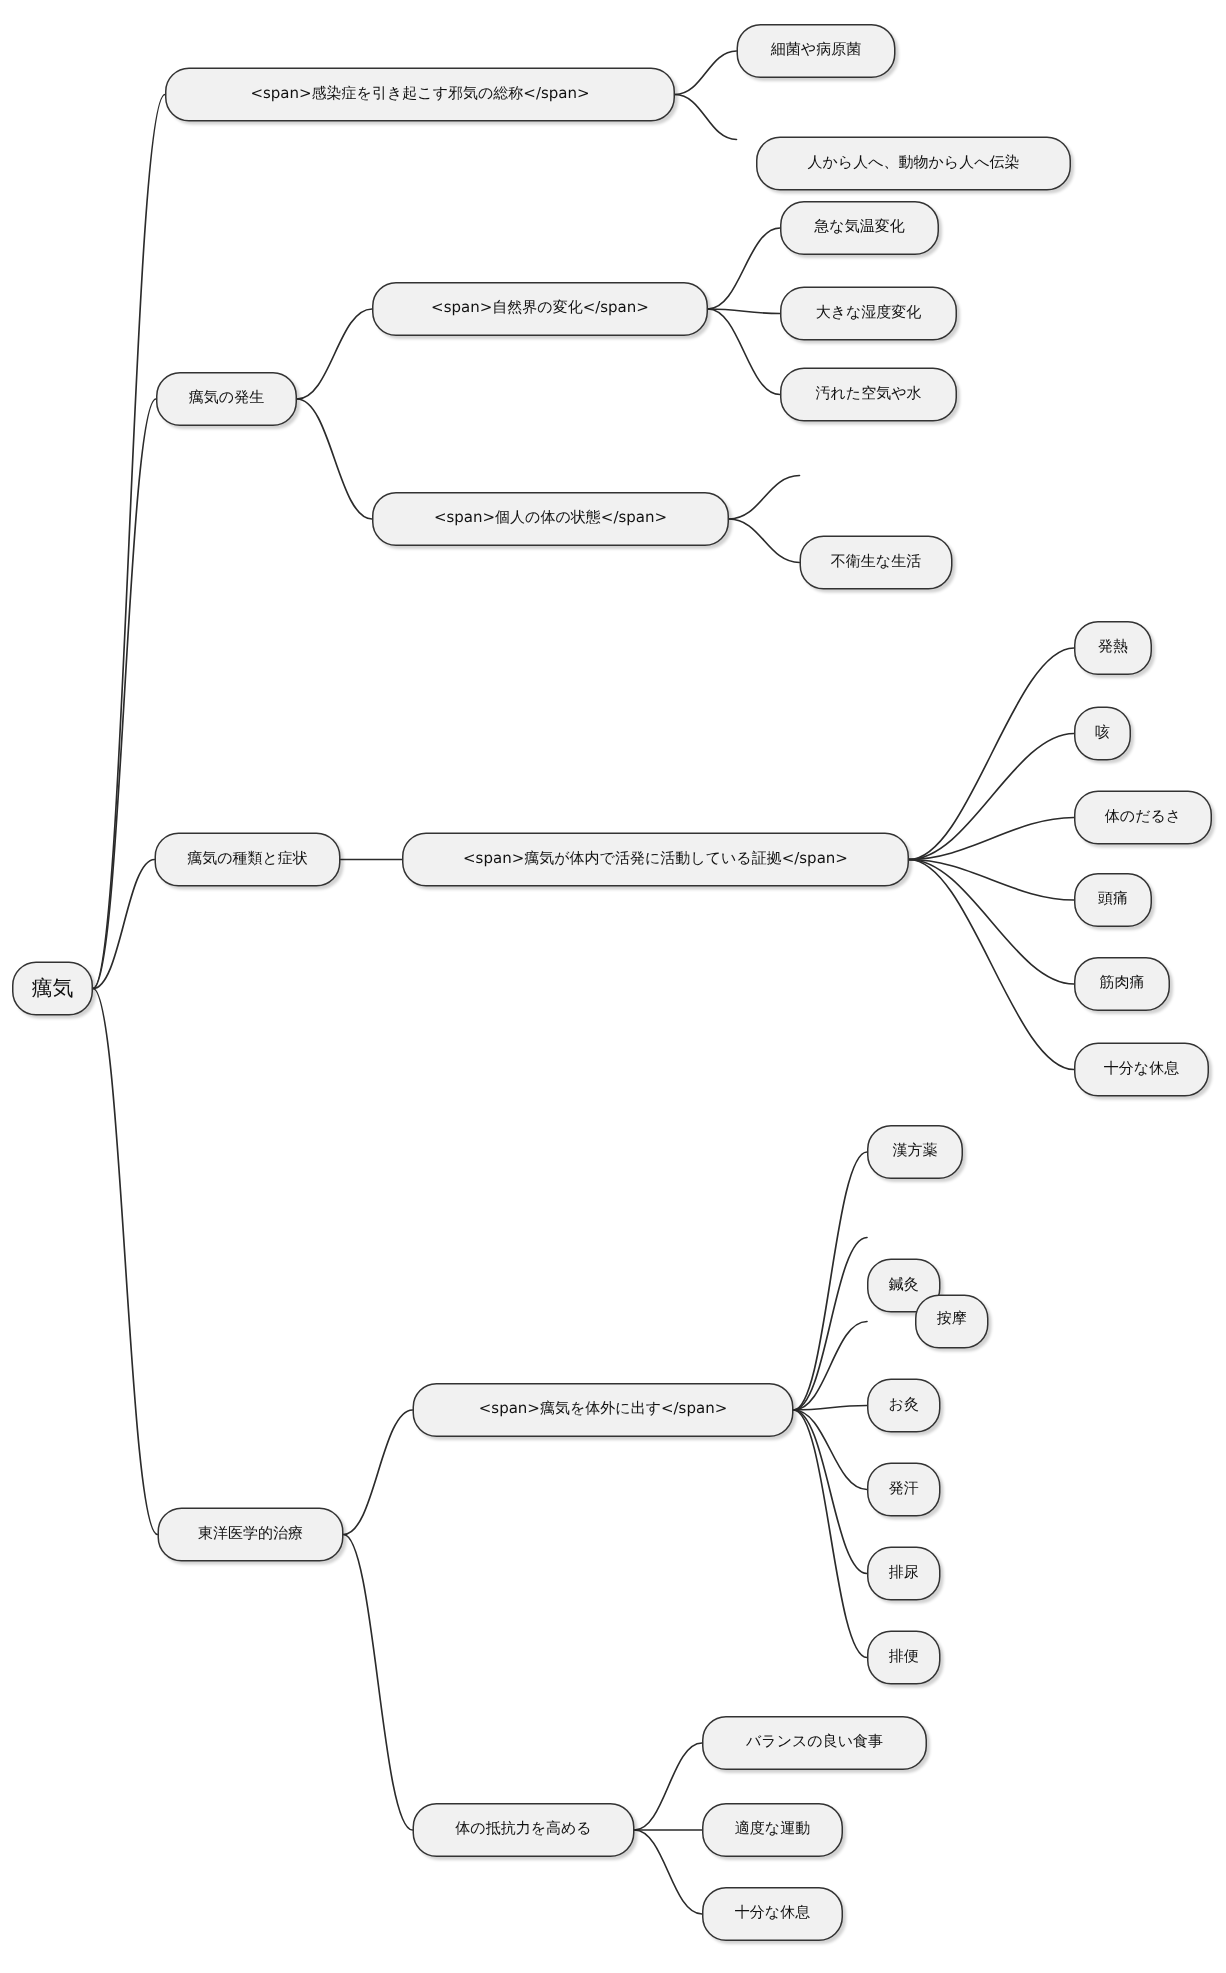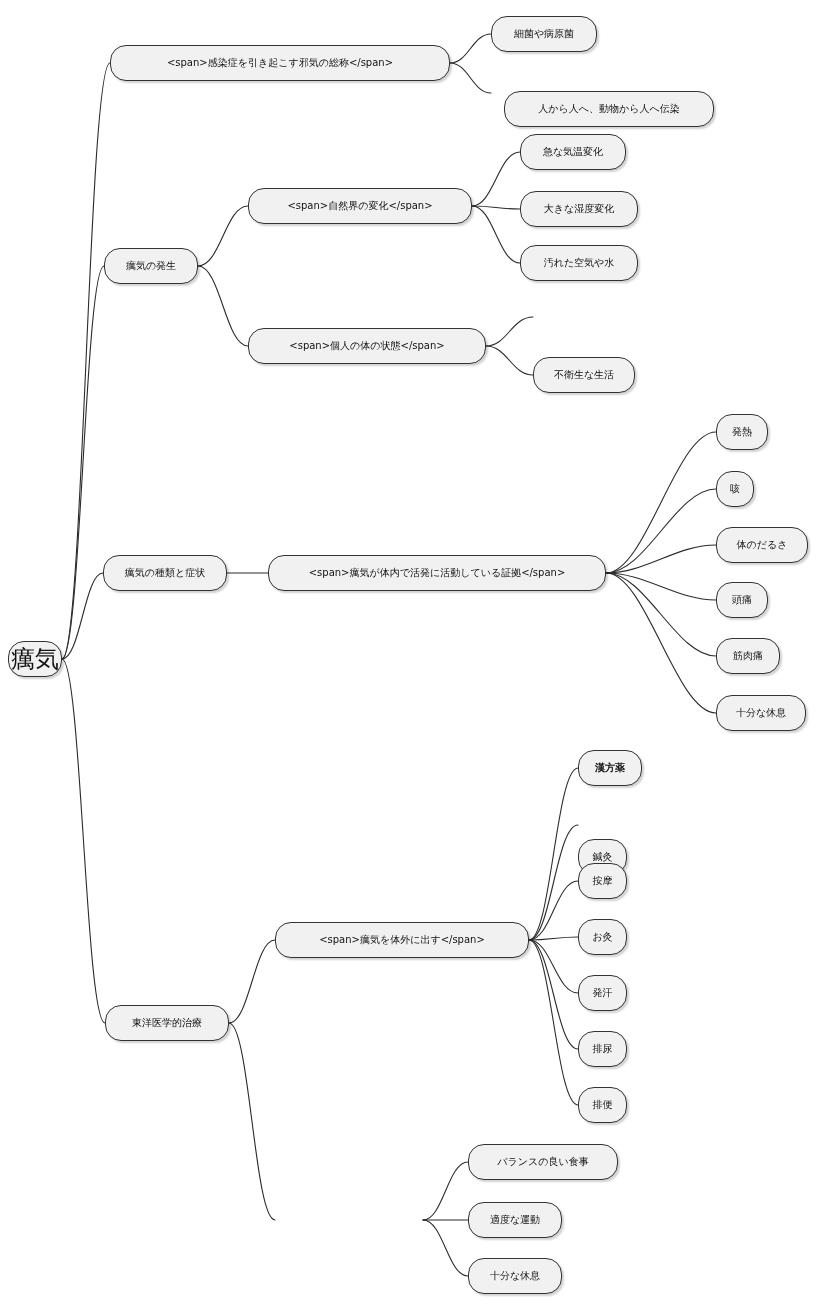--- a/index.html
+++ b/index.html
@@ -43,7 +43,7 @@
     box-shadow: 2px 2px 2px rgba(0,0,0,0.18);
   }
   .node.root {
-    font-size: 24px;
+    font-size: 14px;
   }
 </style>
 </head>

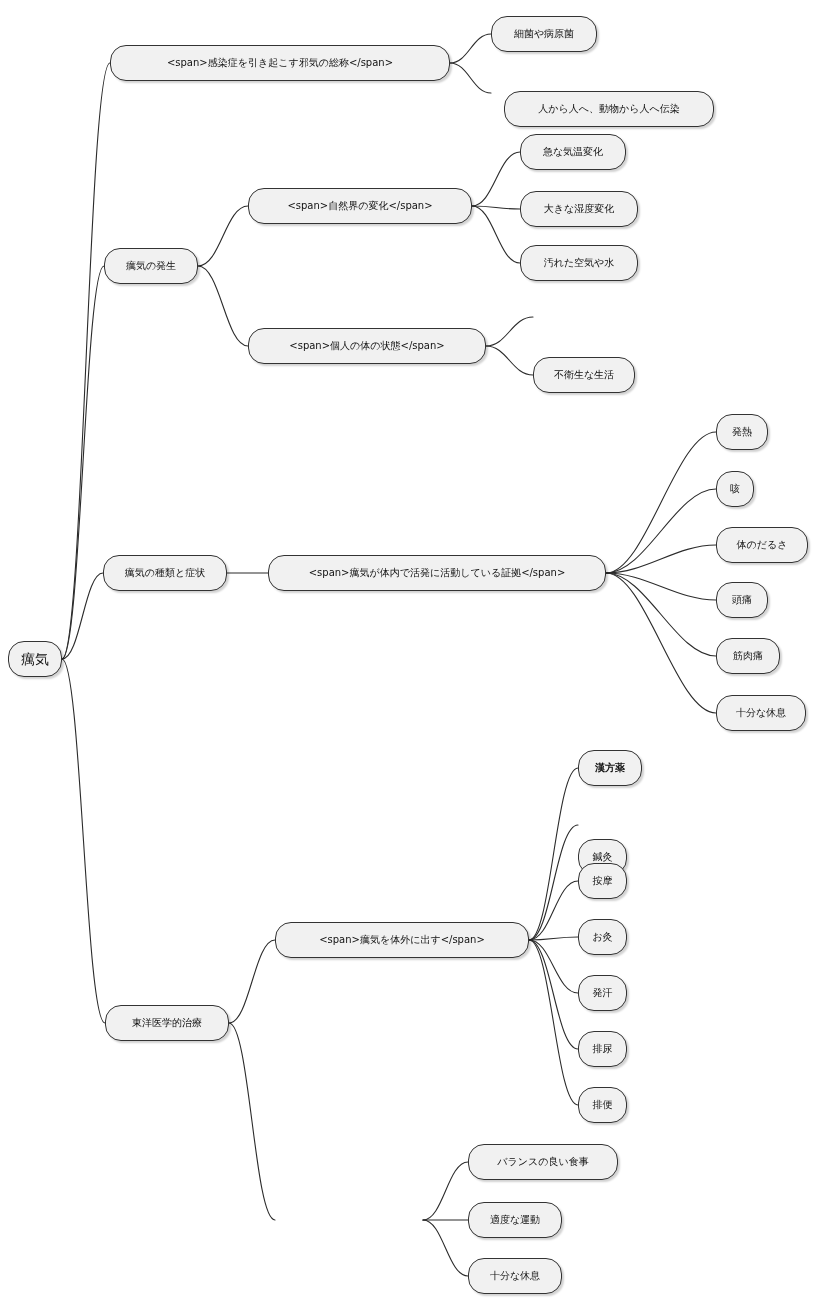--- a/index.html
+++ b/index.html
@@ -105,7 +105,7 @@
     <div class="node" style="left: 716px; top: 582px; width: 52px;">頭痛</div>
     <div class="node" style="left: 716px; top: 638px; width: 64px;">筋肉痛</div>
     <div class="node" style="left: 716px; top: 695px; width: 90px;">十分な休息</div>
-    <div class="node" style="left: 578px; top: 750px; width: 64px; font-weight: bold;">漢方薬</div>
+    <div class="node" style="left: 578px; top: 750px; width: 64px;">漢方薬</div>
     <div class="node" style="left: 578px; top: 807px; width: 49px; margin-top: 32px;">鍼灸</div>
     <div class="node" style="left: 578px; top: 863px; width: 49px;">按摩</div>
     <div class="node" style="left: 578px; top: 919px; width: 49px;">お灸</div>

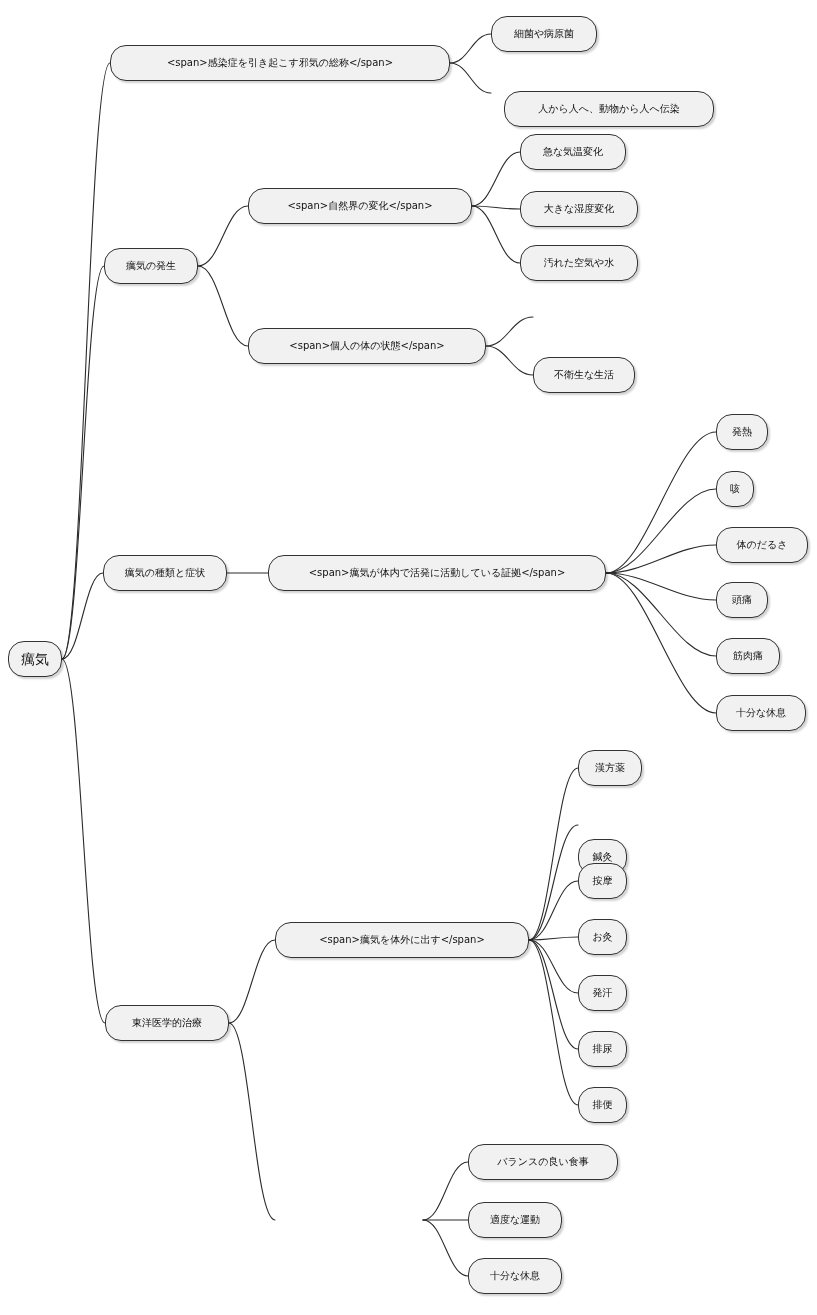--- a/index.html
+++ b/index.html
@@ -107,7 +107,7 @@
     <div class="node" style="left: 716px; top: 695px; width: 90px;">十分な休息</div>
     <div class="node" style="left: 578px; top: 750px; width: 64px;">漢方薬</div>
     <div class="node" style="left: 578px; top: 807px; width: 49px; margin-top: 32px;">鍼灸</div>
-    <div class="node" style="left: 578px; top: 863px; width: 49px;">按摩</div>
+    <div class="node" style="left: 610px; top: 863px; width: 49px; font-family: Liberation Mono, monospace;">按摩</div>
     <div class="node" style="left: 578px; top: 919px; width: 49px;">お灸</div>
     <div class="node" style="left: 578px; top: 975px; width: 49px; text-align: center;">発汗</div>
     <div class="node" style="left: 578px; top: 1031px; width: 49px;">排尿</div>

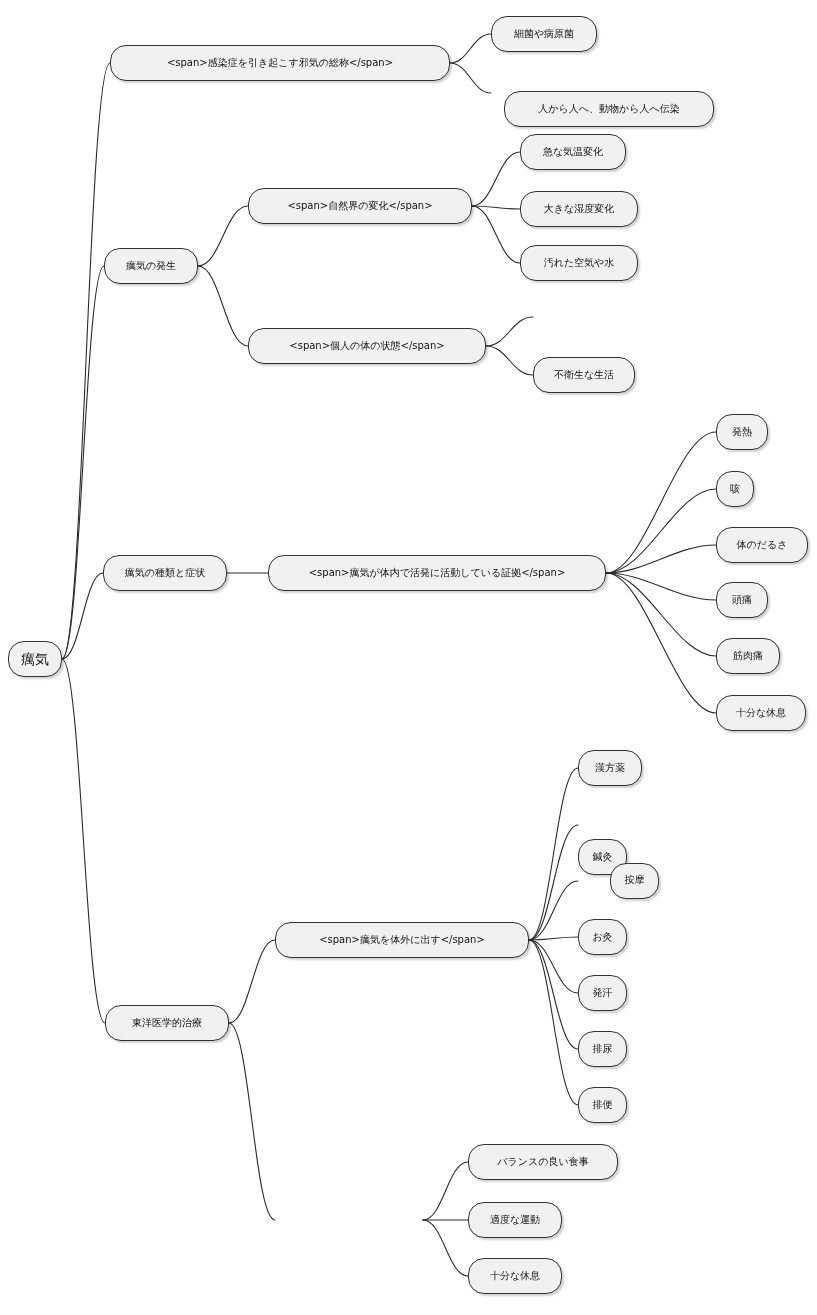--- a/index.html
+++ b/index.html
@@ -95,6 +95,7 @@
     <div class="node" style="left: 248px; top: 328px; width: 238px;">&lt;span&gt;個人の体の状態&lt;/span&gt;</div>
     <div class="node" style="left: 268px; top: 555px; width: 338px;">&lt;span&gt;癘気が体内で活発に活動している証拠&lt;/span&gt;</div>
     <div class="node" style="left: 275px; top: 922px; width: 254px;">&lt;span&gt;癘気を体外に出す&lt;/span&gt;</div>
+    <div class="node" style="left: 275px; top: 1202px; width: 148px;">体の抵抗力を高める</div>
     <div class="node" style="left: 520px; top: 134px; width: 106px;">急な気温変化</div>
     <div class="node" style="left: 520px; top: 191px; width: 118px;">大きな湿度変化</div>
     <div class="node" style="left: 520px; top: 245px; width: 118px;">汚れた空気や水</div>

